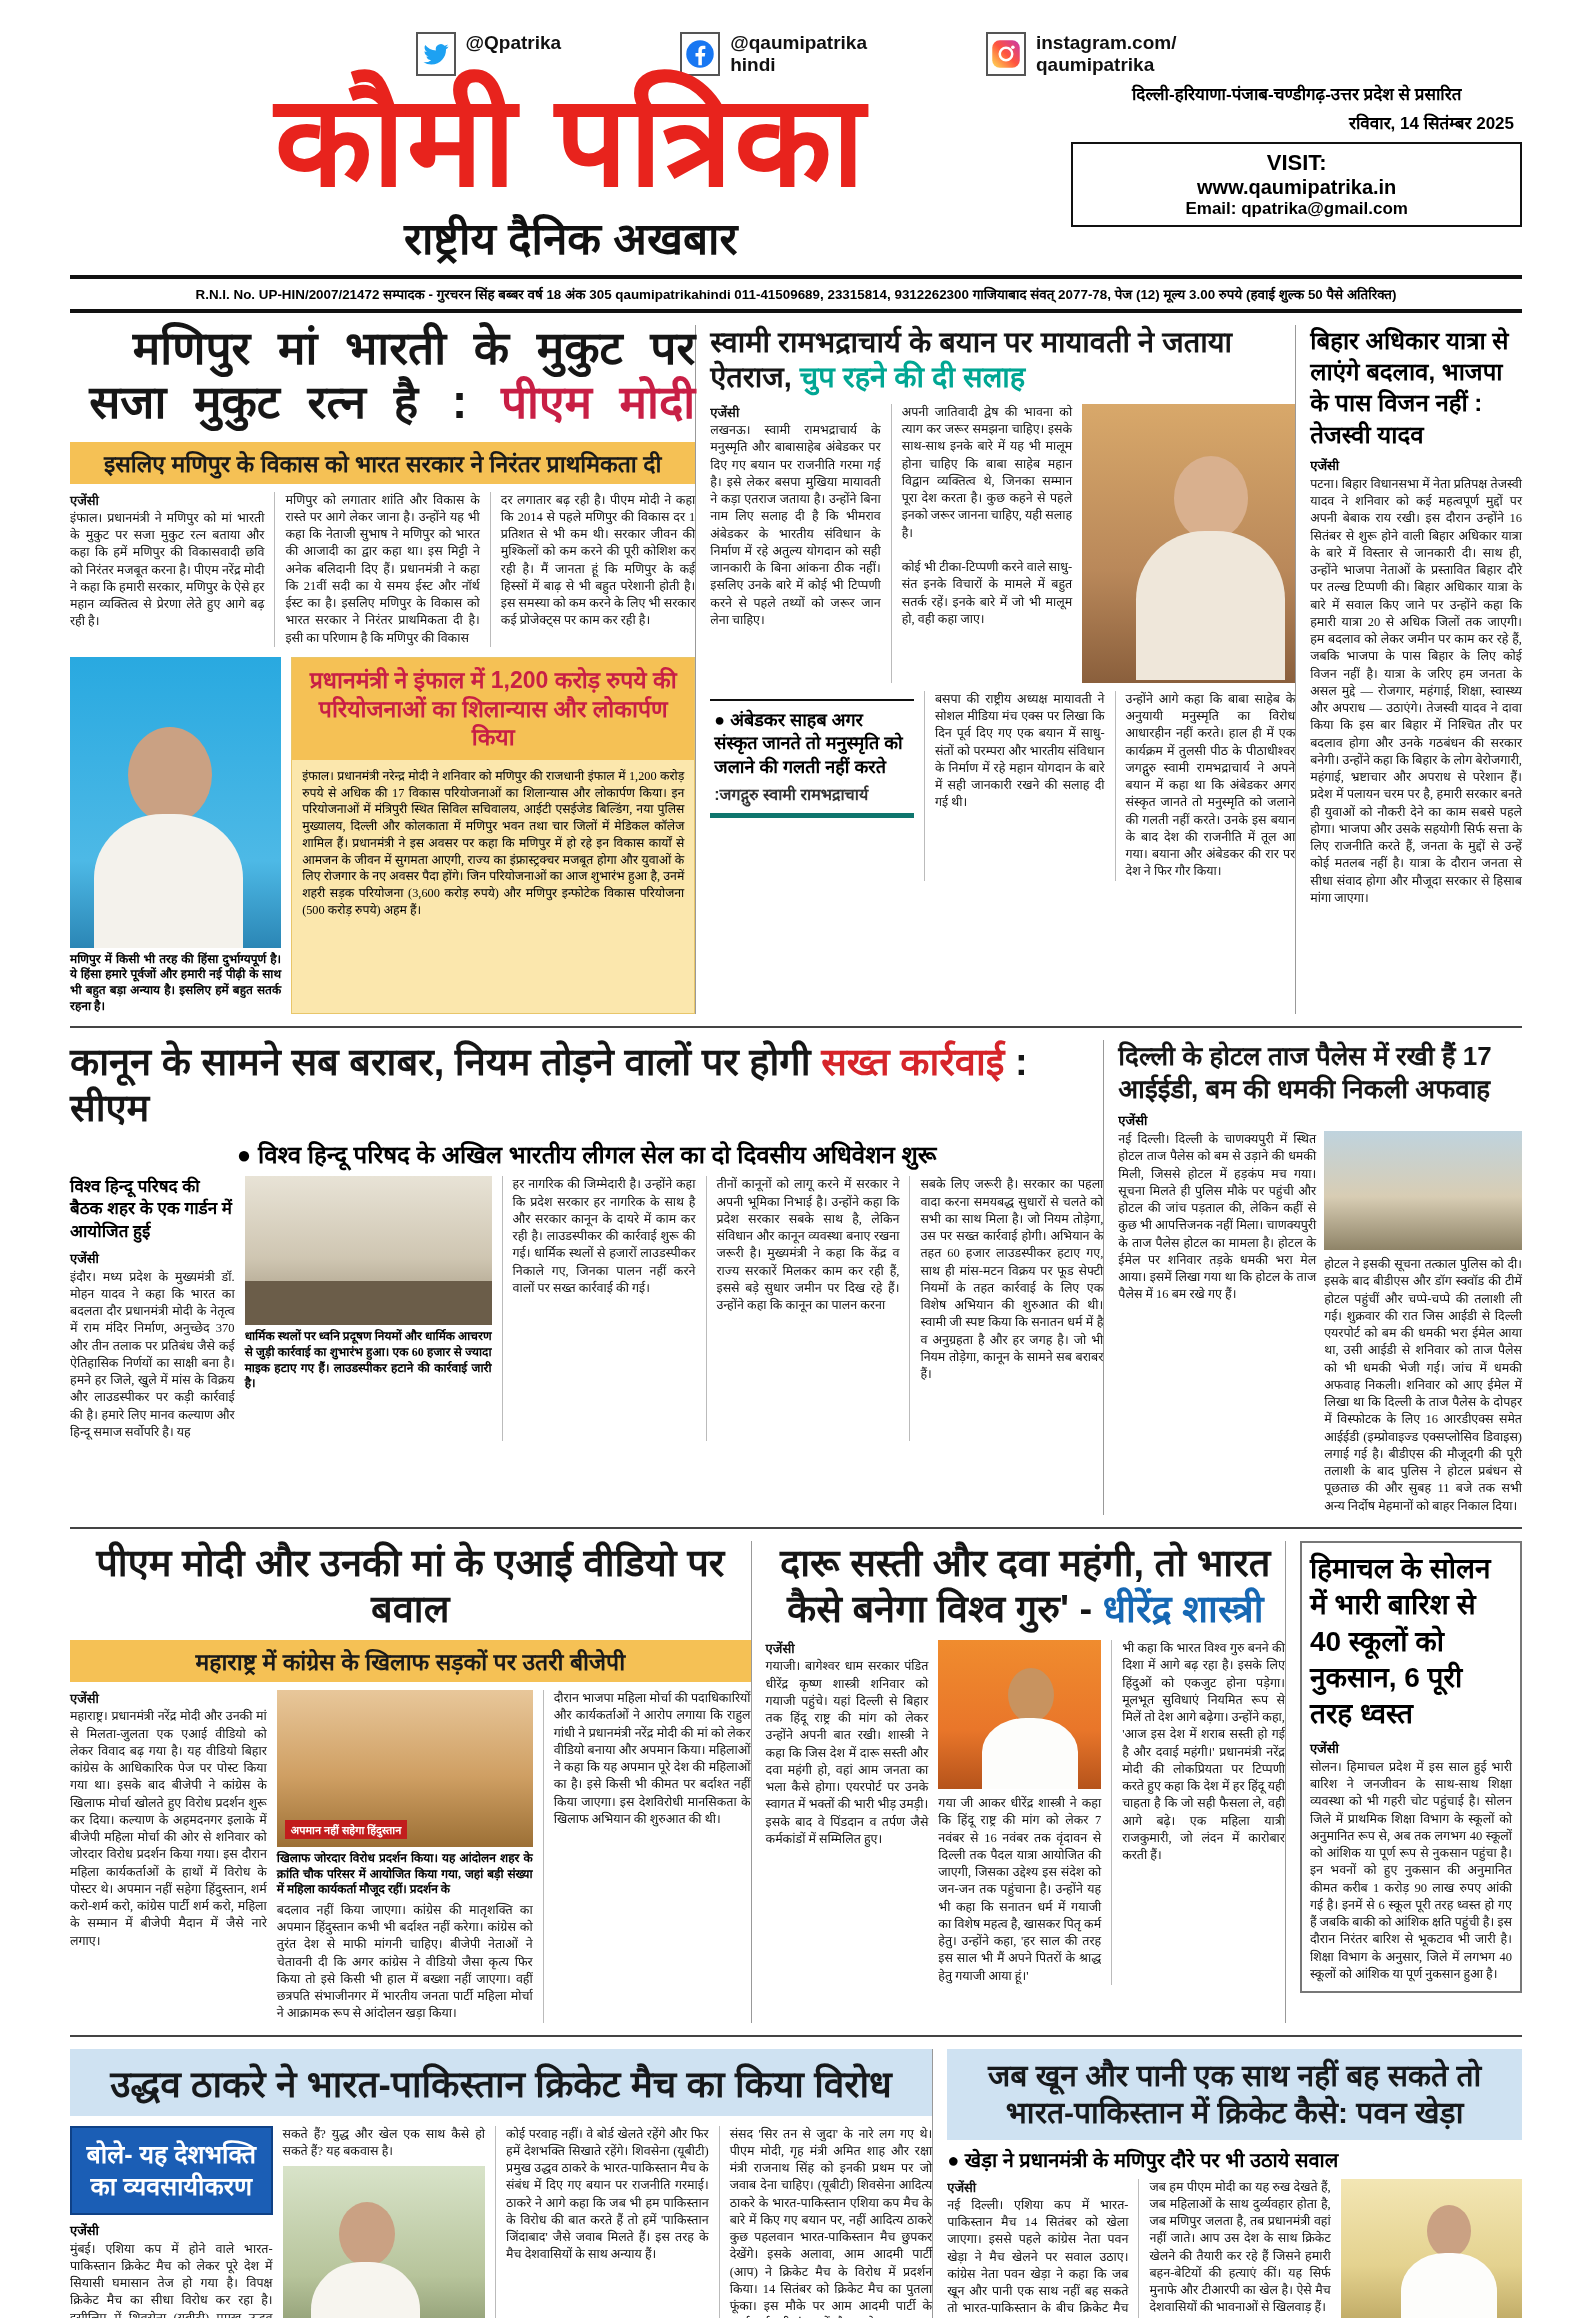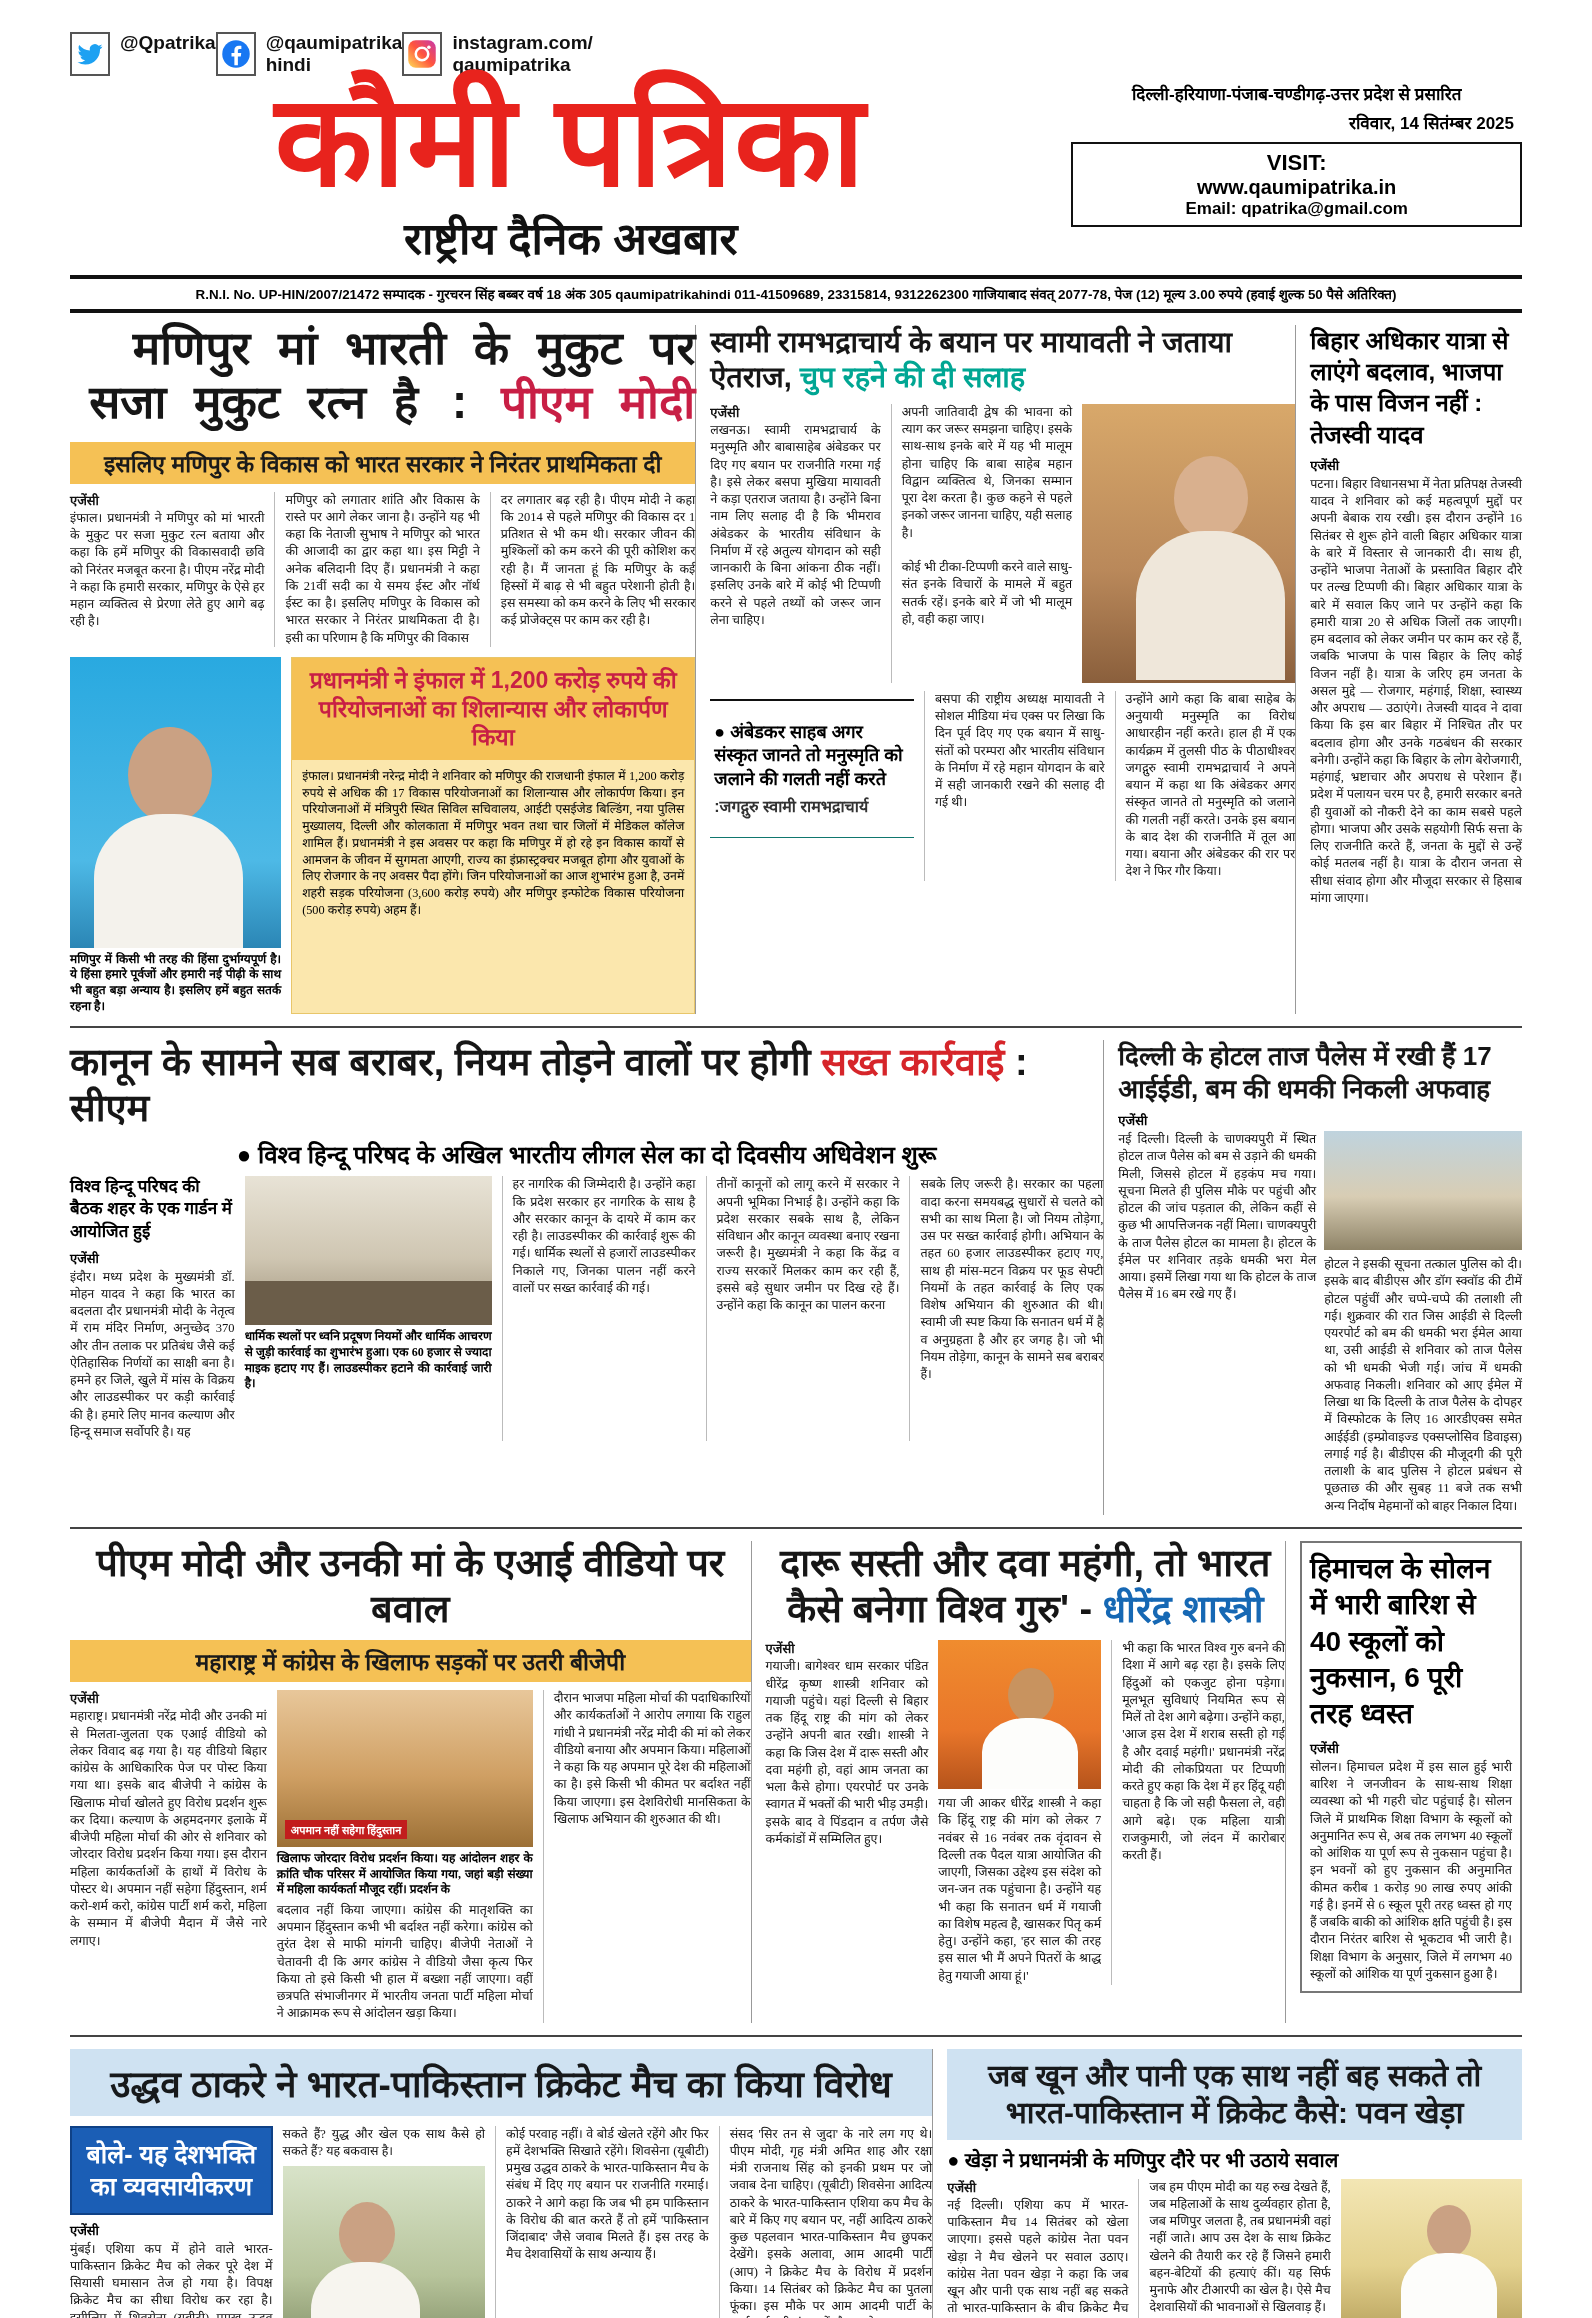--- a/index.html
+++ b/index.html
@@ -7,7 +7,7 @@
   .page { width:1592px; min-height:2318px; margin:0 auto; background:#ffffff; padding:18px 70px 16px 70px; position:relative; }
 
   
-  .social-row { display:flex; justify-content:flex-start; padding:14px 0 2px 0; }
+  .social-row { display:flex; justify-content:center; gap:119px; padding:14px 0 2px 0; }
   .social { display:flex; align-items:flex-start; gap:10px; font-family:"Liberation Sans", sans-serif; font-weight:bold; font-size:19px; color:#111; }
   .sicon { width:40px; height:44px; border:2px solid #555; padding:3px; display:flex; align-items:center; justify-content:center; }
   .sicon svg { width:100%; height:100%; }

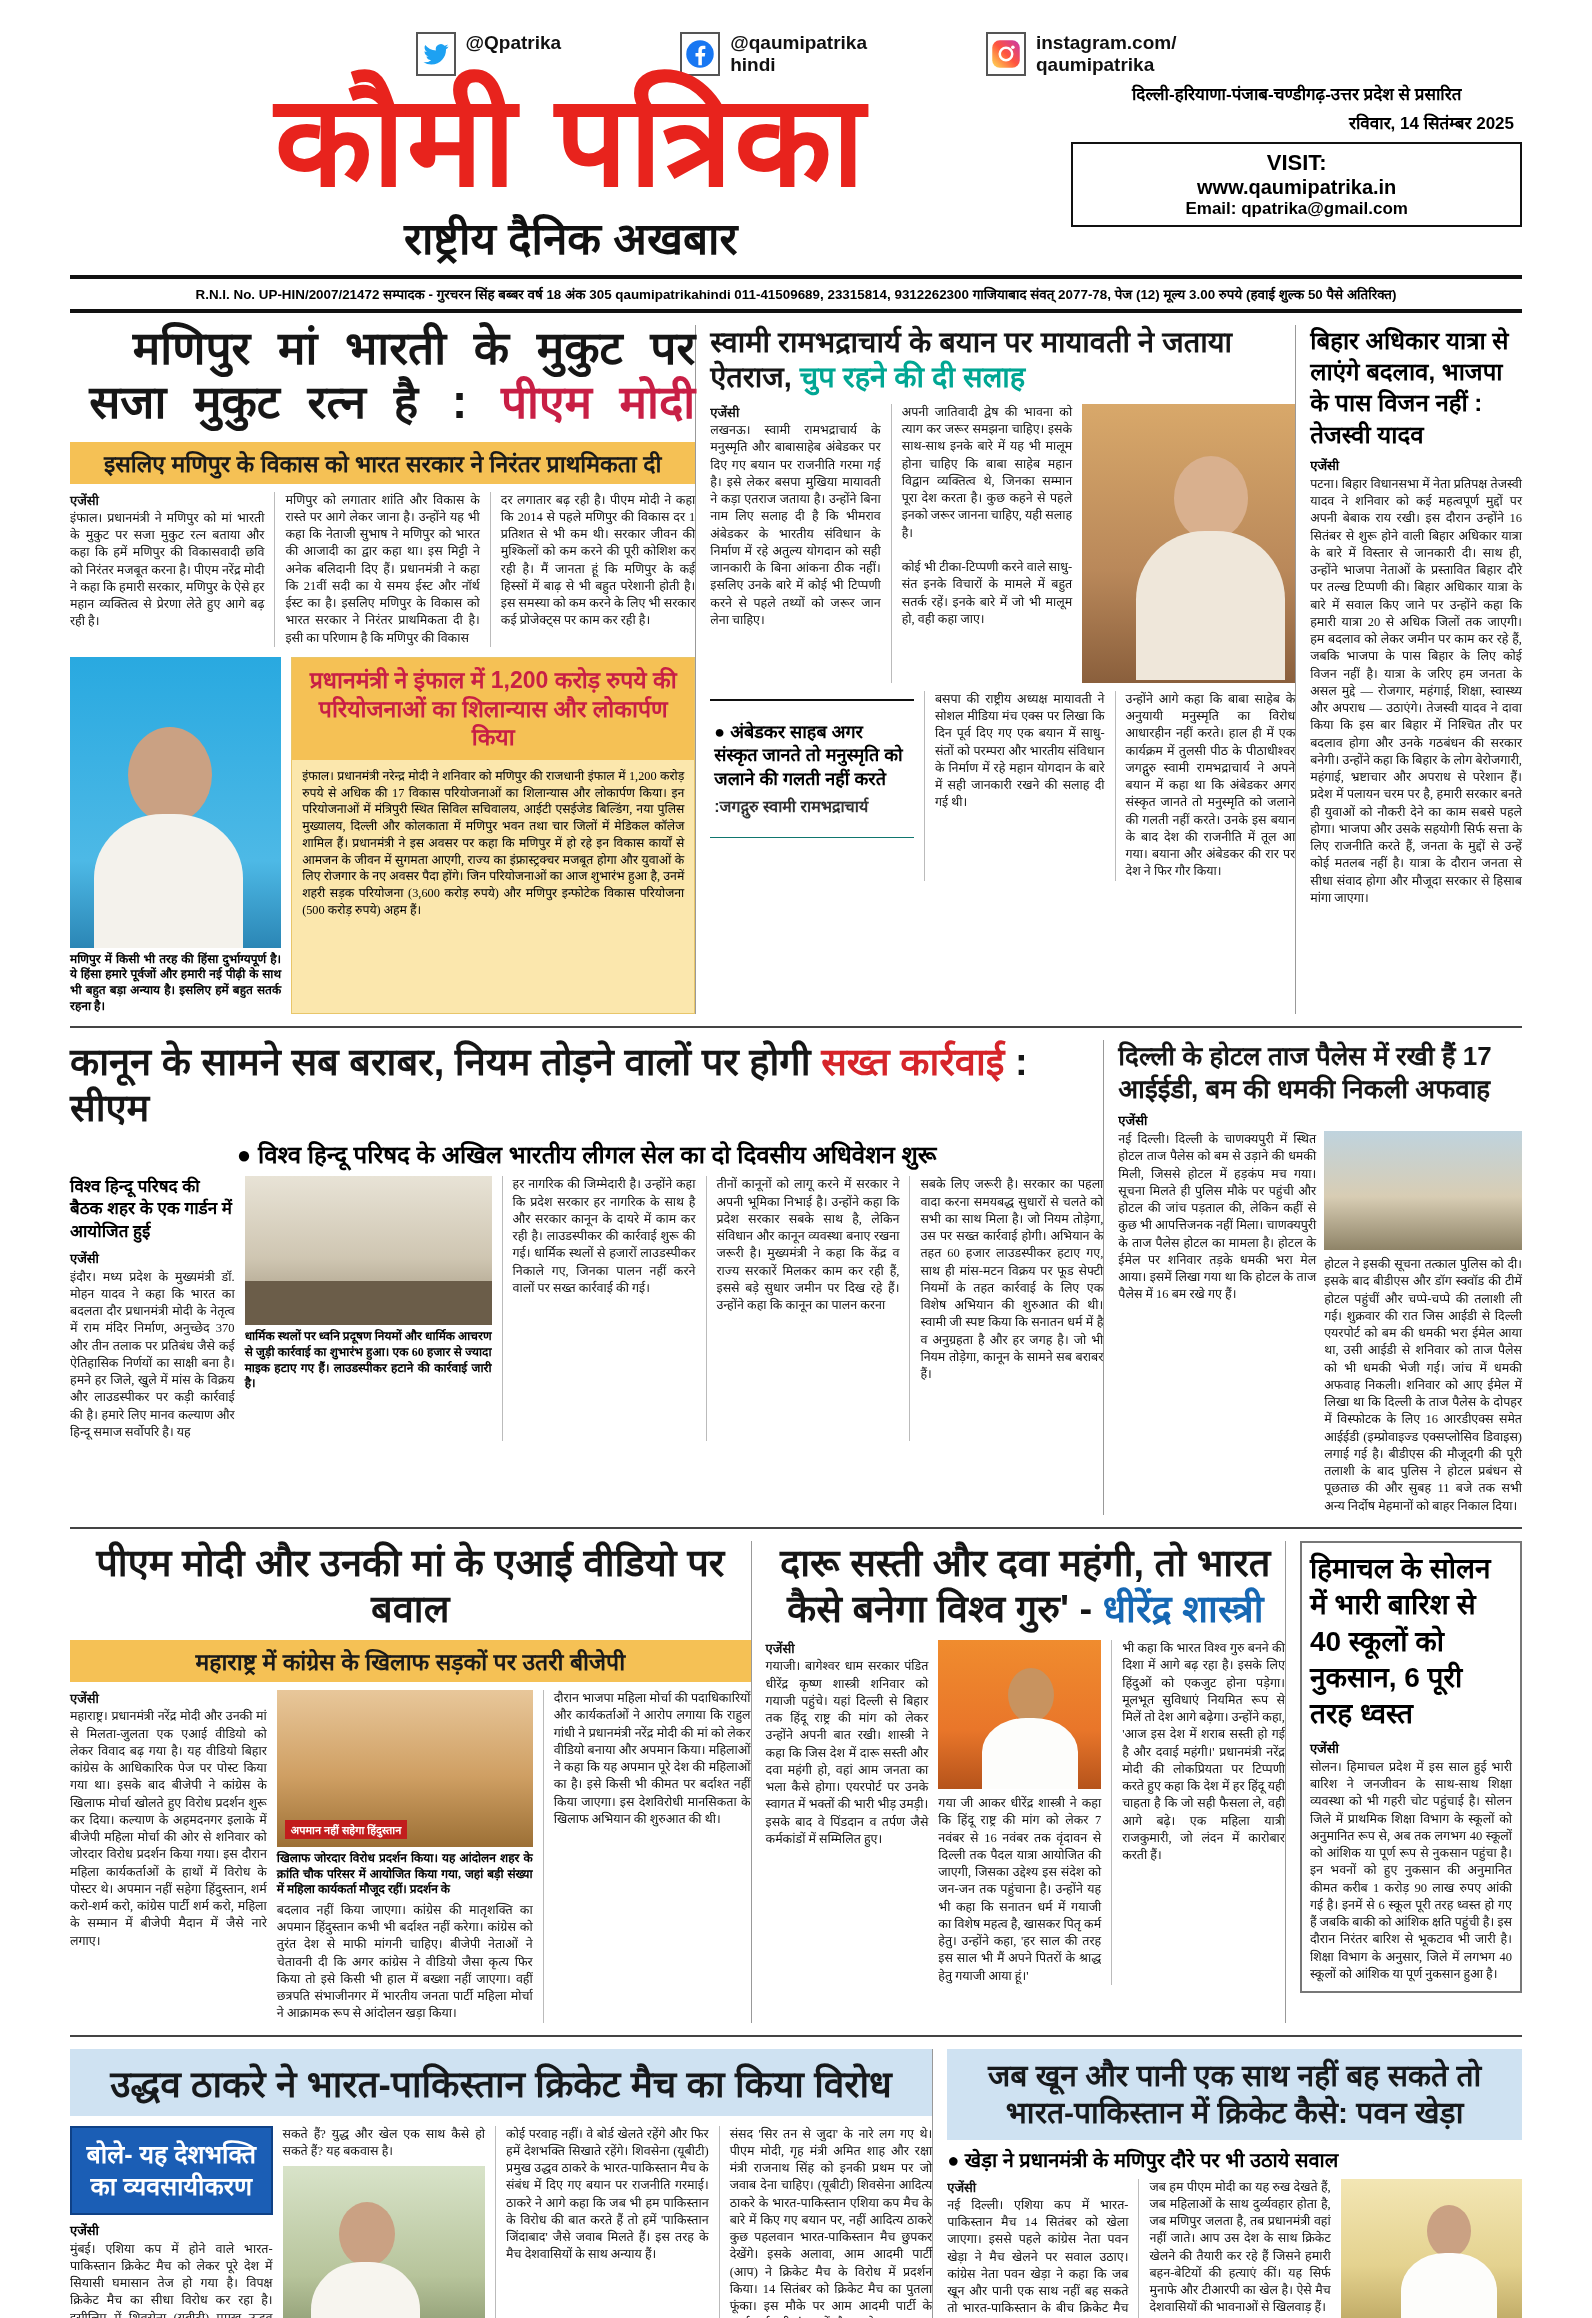--- a/index.html
+++ b/index.html
@@ -76,7 +76,7 @@
   .ybox-body { padding:8px 10px; font-size:12.3px; line-height:1.36; text-align:justify; }
 
   
-  .quote-box { border-top:2px solid #111; border-bottom:1px solid #0f766e; padding:20px 4px; margin:8px 0; }
+  .quote-box { border-top:2px solid #111; border-bottom:5px solid #0f766e; padding:8px 4px; margin:8px 0; }
   .quote-main { font-family:"Liberation Sans", sans-serif; font-weight:bold; font-size:18px; line-height:1.3; }
   .quote-attrib { font-family:"Liberation Sans", sans-serif; font-weight:bold; font-size:16px; margin-top:4px; color:#333; }
 

